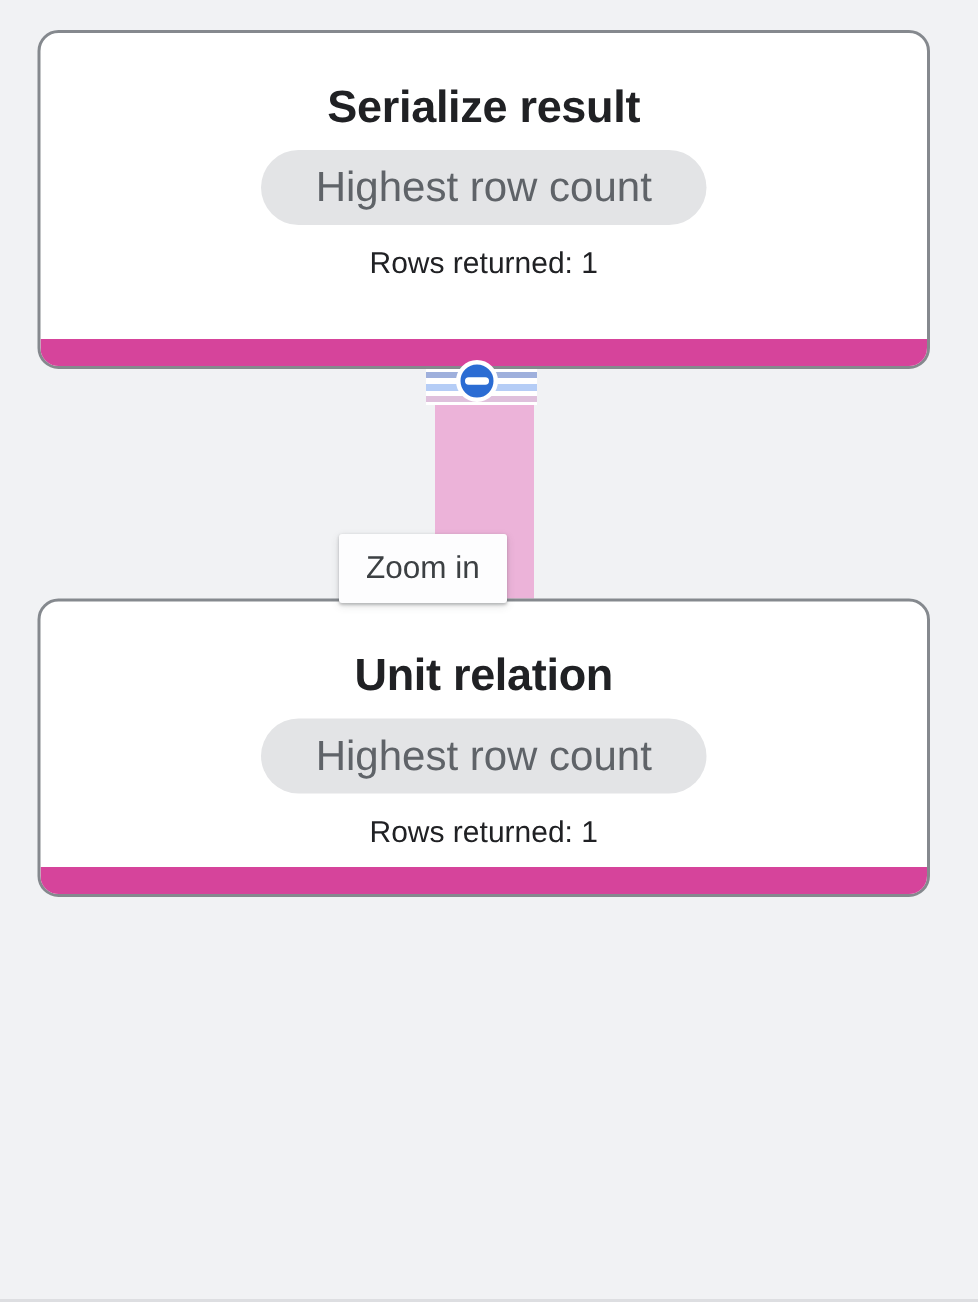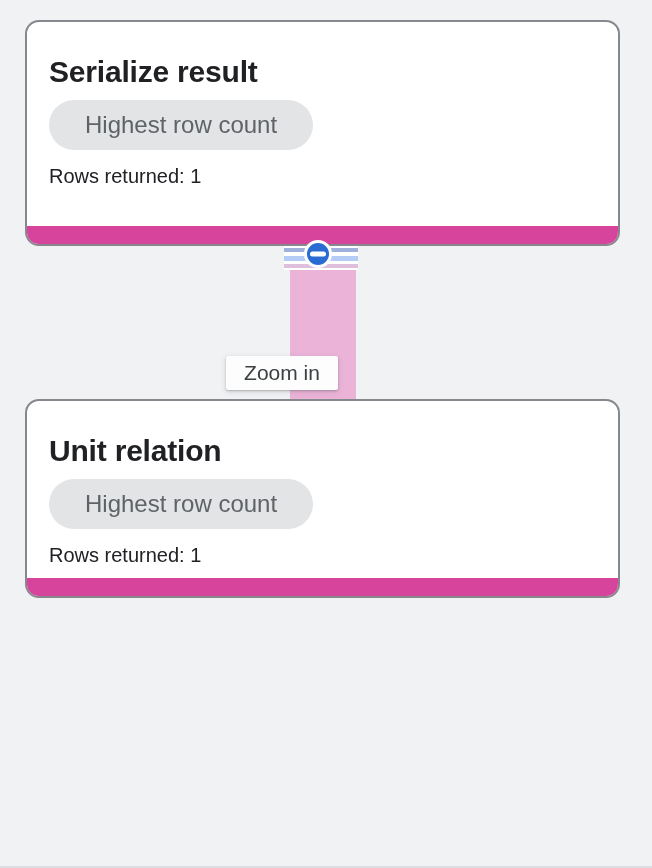--- a/index.html
+++ b/index.html
@@ -28,7 +28,7 @@
     overflow:hidden;
     z-index:2;
   }
-  .node-card .inner{padding:32px 22px 0 22px;}
+  .node-card .inner{padding:32px 22px 0 22px;text-align:center;}
   .node-title{
     font-size:30px;font-weight:600;color:var(--title-text);
     line-height:36px;letter-spacing:-0.2px;

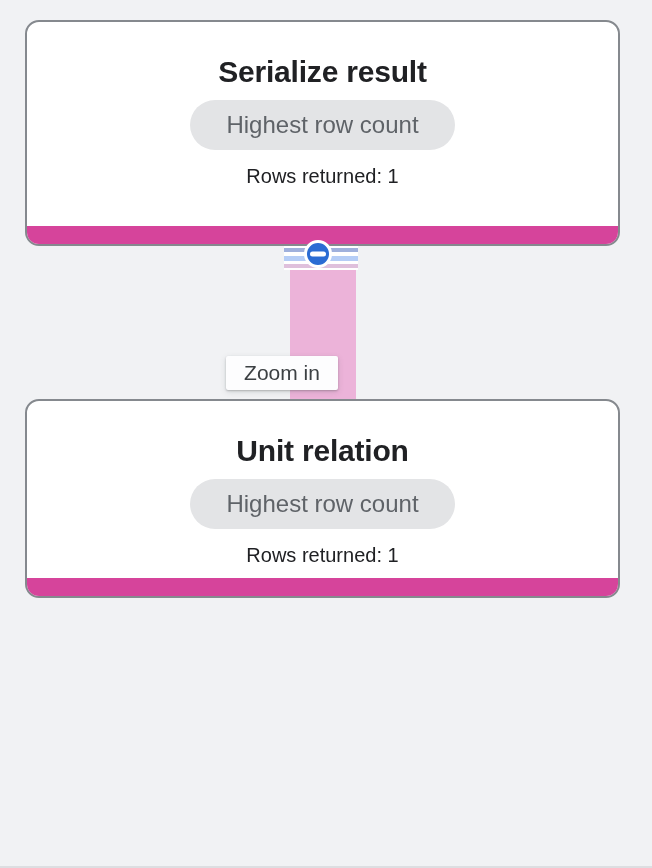--- a/index.html
+++ b/index.html
@@ -36,7 +36,7 @@
   .node-badge{
     display:inline-block;margin-top:10px;
     background:var(--badge-bg);color:var(--badge-text);
-    font-size:24px;line-height:50px;height:50px;
+    font-size:28px;line-height:50px;height:50px;
     padding:0 36px;border-radius:25px;white-space:nowrap;
   }
   .node-rows{

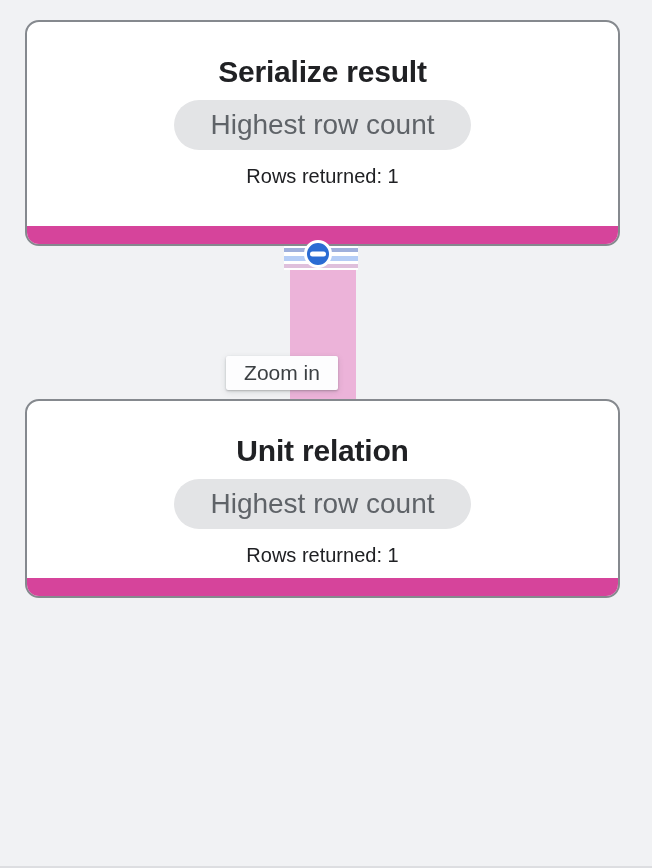--- a/index.html
+++ b/index.html
@@ -77,7 +77,7 @@
 
   
   .tooltip{
-    position:absolute;left:226px;top:356px;width:112px;height:34px;
+    position:absolute;left:226px;top:356px;width:112px;height:46px;
     background:var(--tooltip-bg);color:var(--tooltip-text);
     font-size:21px;display:flex;align-items:center;justify-content:center;
     border-radius:2px;z-index:5;

